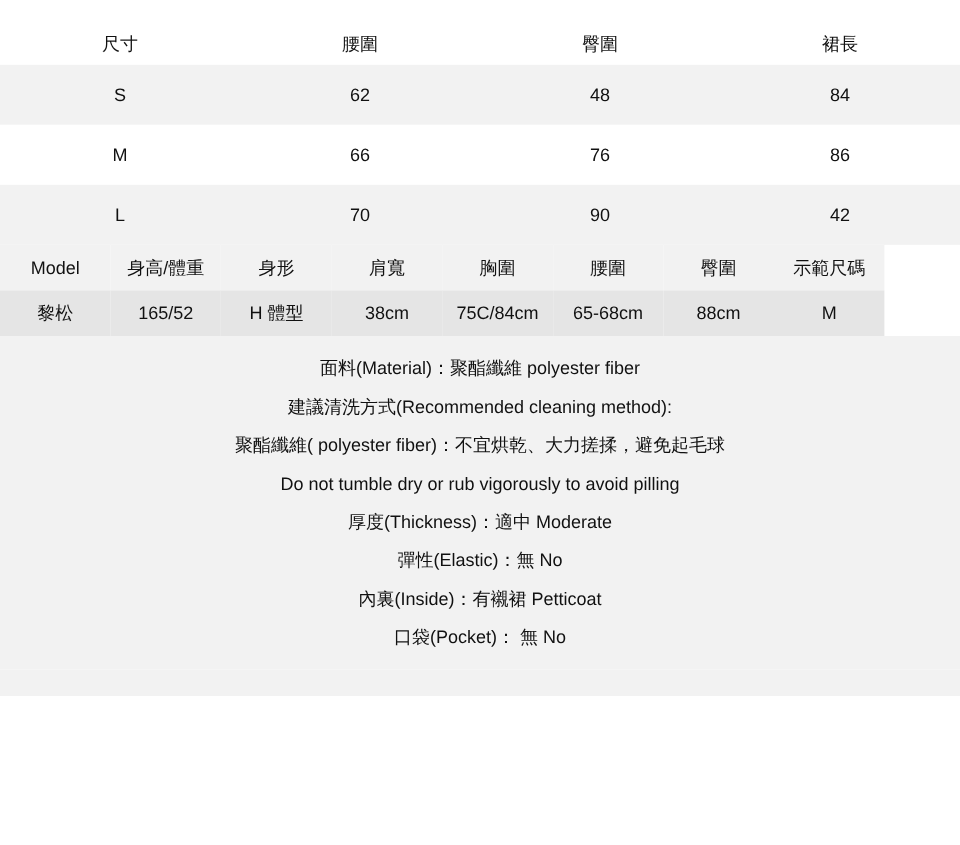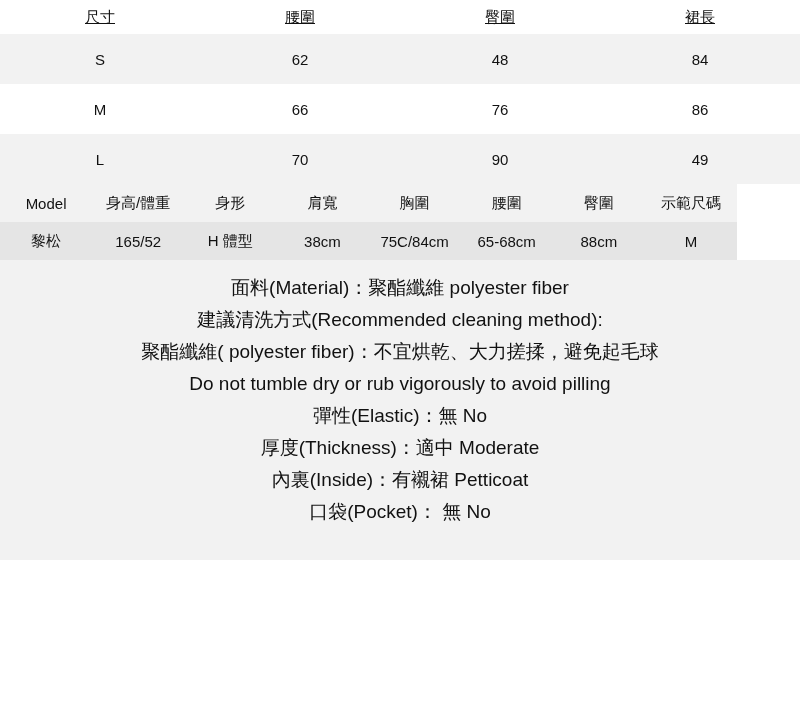--- a/index.html
+++ b/index.html
@@ -39,8 +39,7 @@
     font-size: 15px;
   }
   .hdr-row.first td {
-    padding-top: 0;
-    text-decoration: underline;
+    padding-top: 20px;
   }
   .size-row td {
     height: 50px;

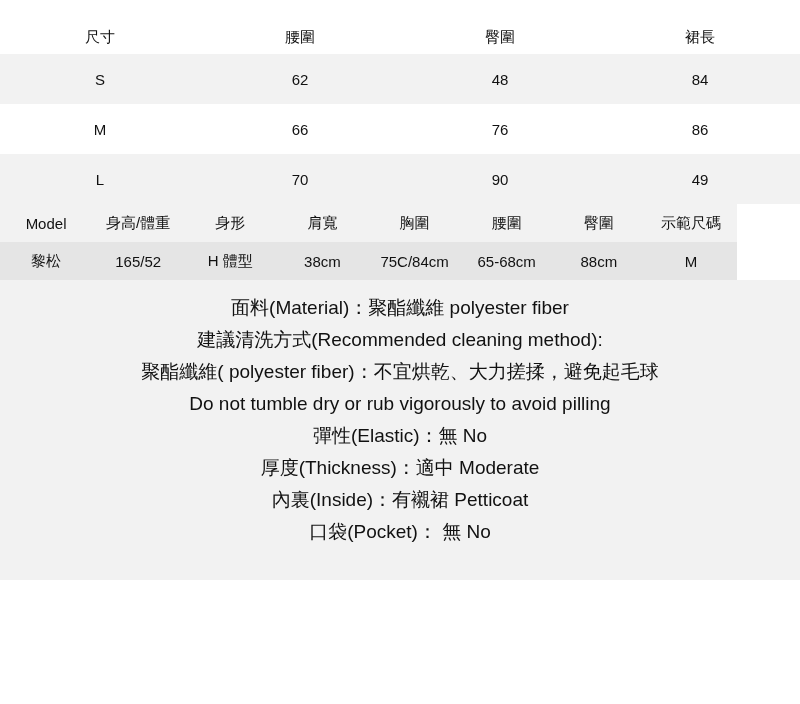--- a/index.html
+++ b/index.html
@@ -123,7 +123,7 @@
         <td class="band">L</td>
         <td class="band">70</td>
         <td class="band">90</td>
-        <td class="band">49</td>
+        <td class="band">42</td>
       </tr>
     </tbody>
   </table>

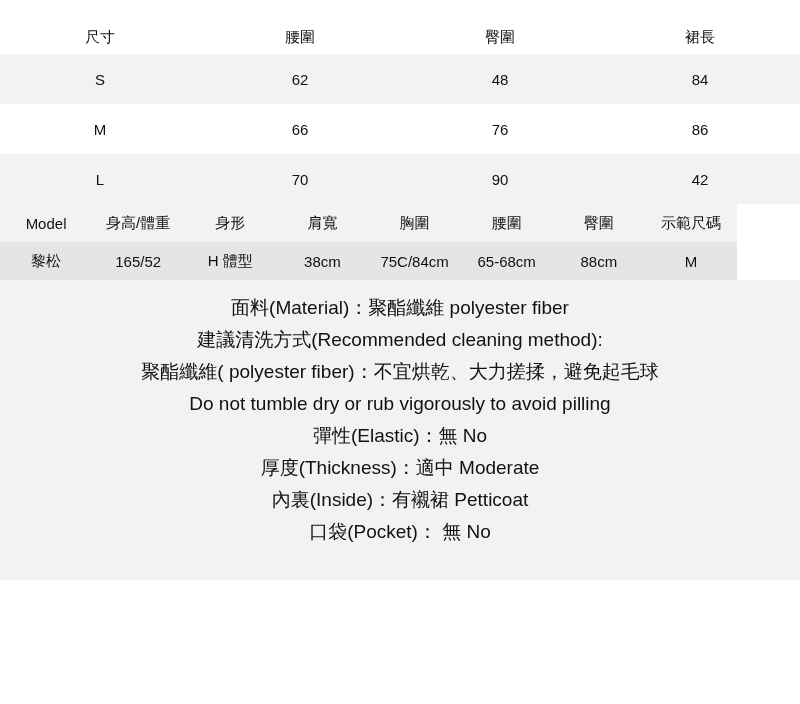--- a/index.html
+++ b/index.html
@@ -82,7 +82,7 @@
   }
   .notes .line {
     text-align: center;
-    font-size: 19px;
+    font-size: 15px;
     line-height: 32px;
     color: #111111;
     white-space: nowrap;

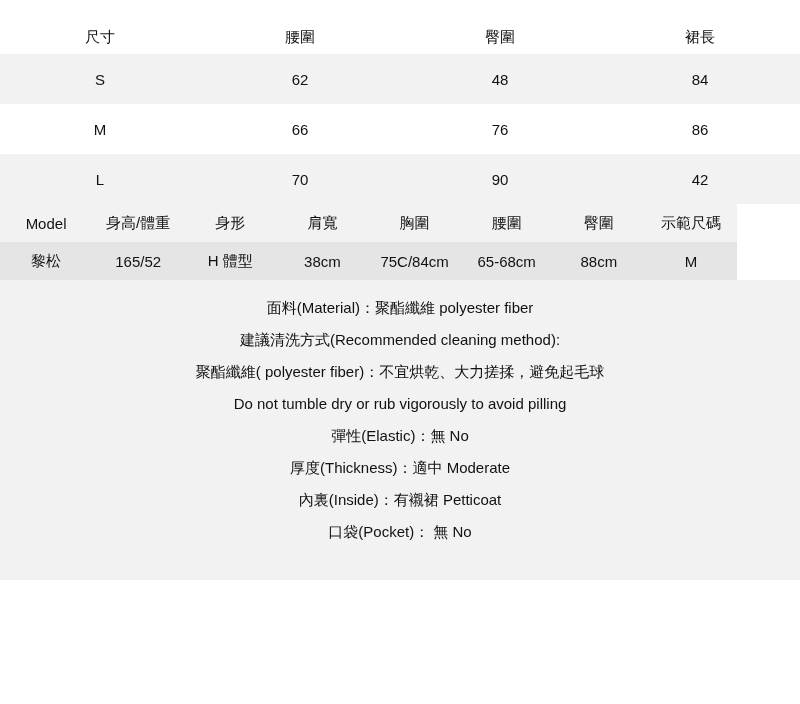--- a/index.html
+++ b/index.html
@@ -158,8 +158,8 @@
     <div class="line">建議清洗方式(Recommended cleaning method):</div>
     <div class="line">聚酯纖維( polyester fiber)：不宜烘乾、大力搓揉，避免起毛球</div>
     <div class="line">Do not tumble dry or rub vigorously to avoid pilling</div>
+    <div class="line">厚度(Thickness)：適中 Moderate</div>
     <div class="line">彈性(Elastic)：無 No</div>
-    <div class="line">厚度(Thickness)：適中 Moderate</div>
     <div class="line">內裏(Inside)：有襯裙 Petticoat</div>
     <div class="line">口袋(Pocket)：  無 No</div>
   </div>

